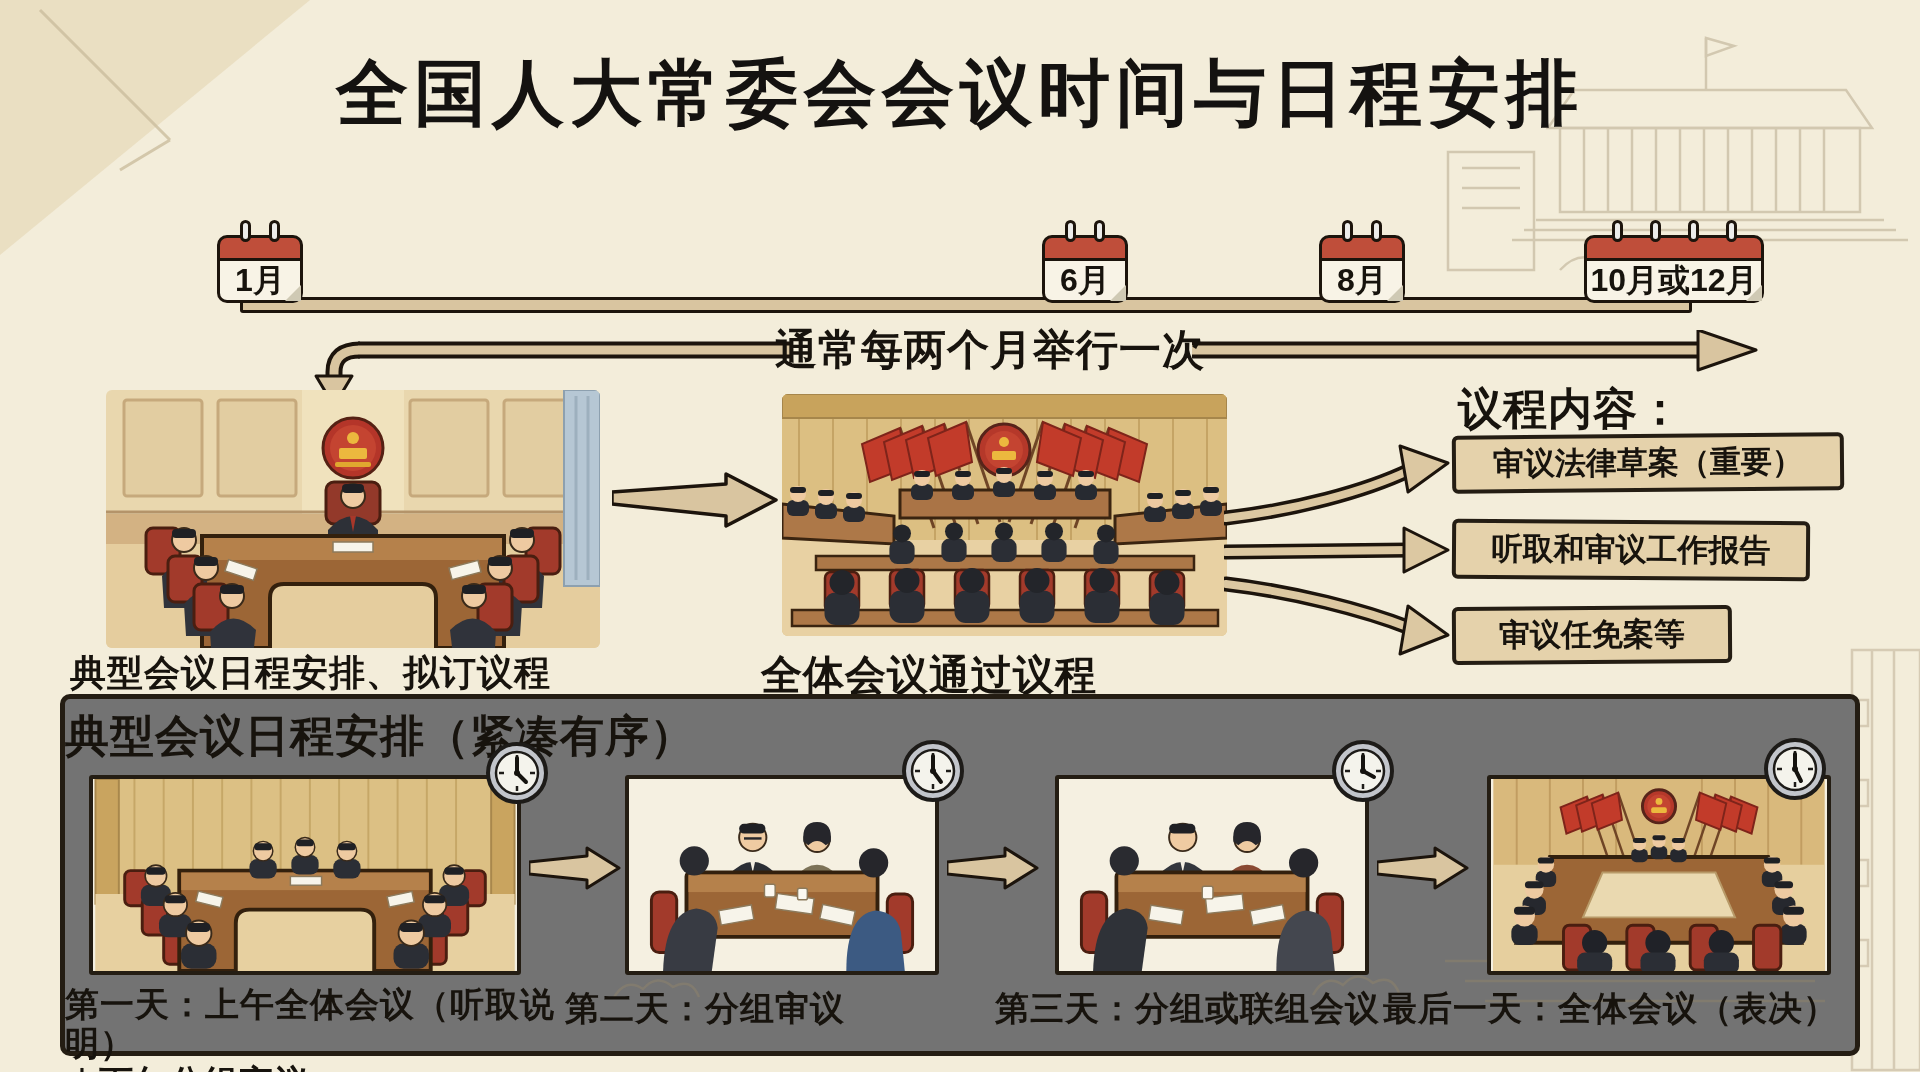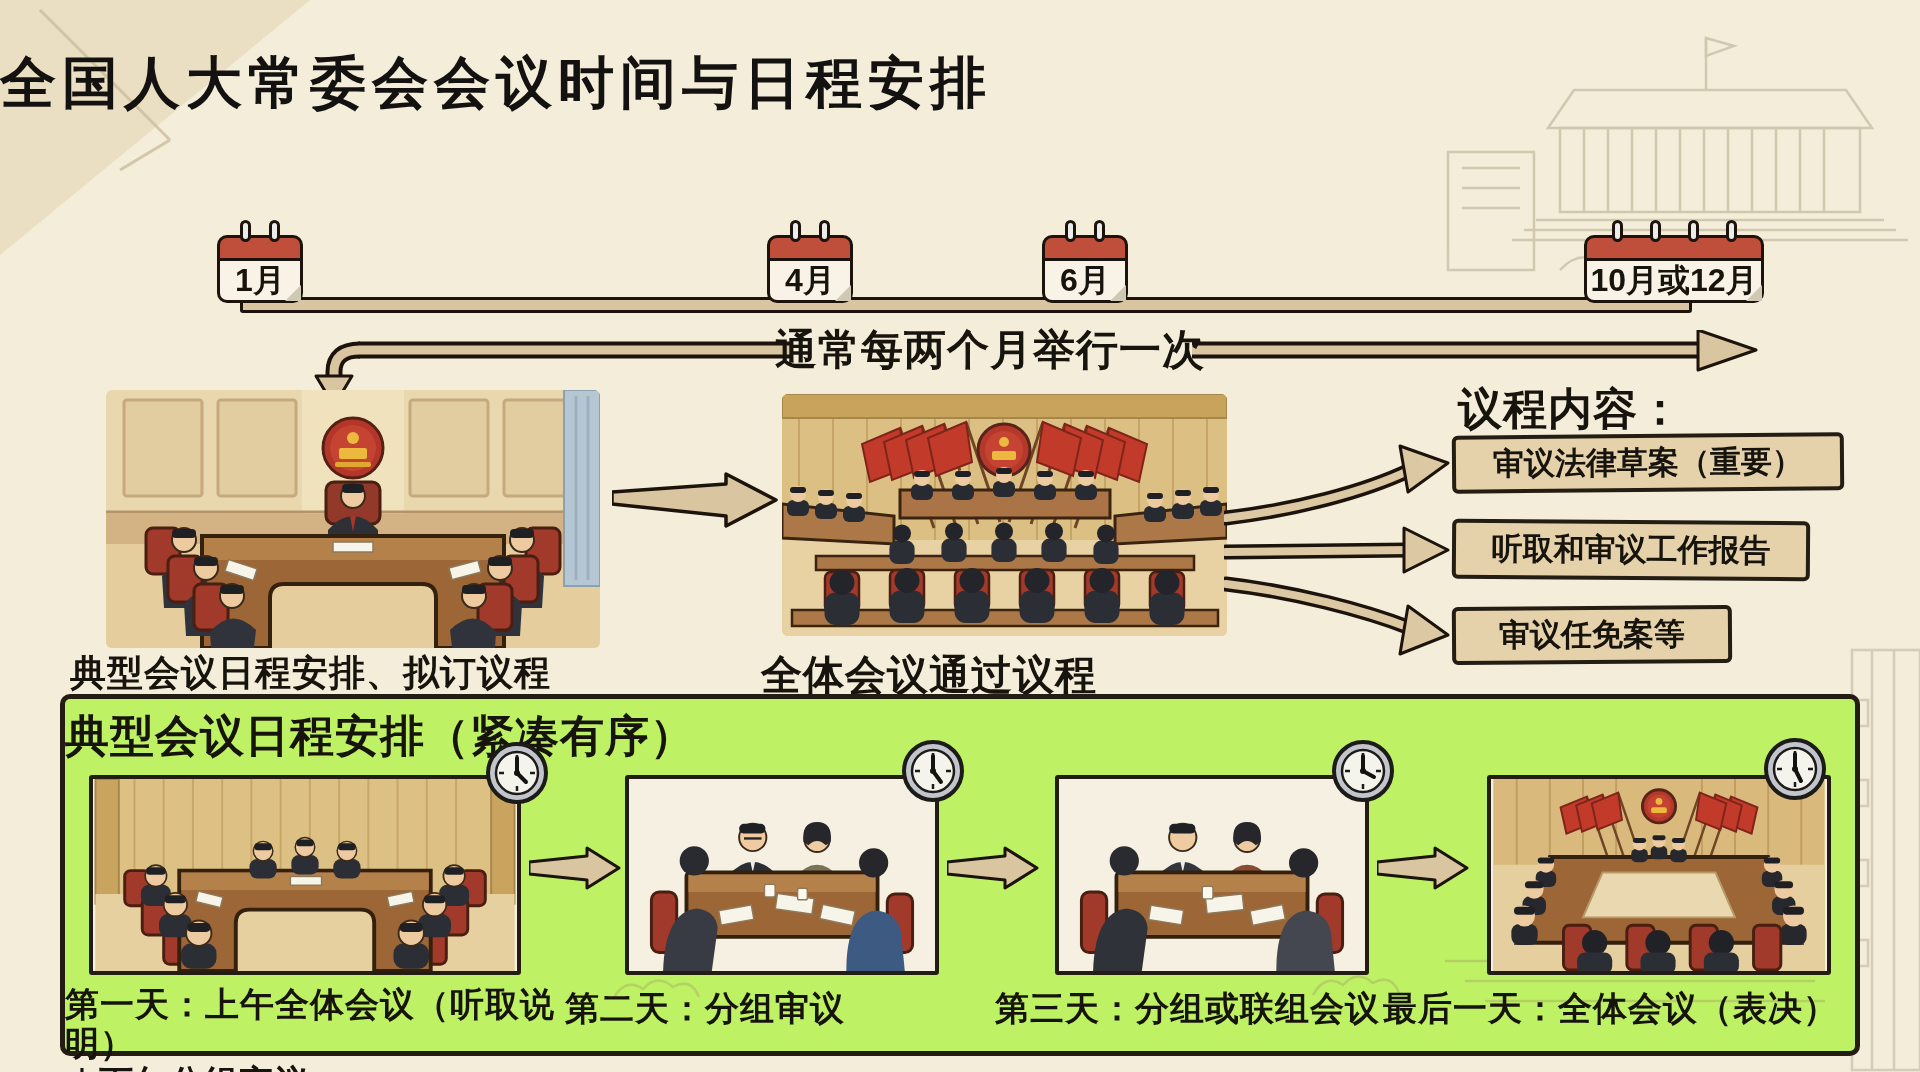--- a/index.html
+++ b/index.html
@@ -8,7 +8,7 @@
   #stage{position:relative;width:1920px;height:1072px;background:#f3edda;overflow:hidden;color:#17130d}
   .abs{position:absolute}
   .cap{font-weight:900;color:#17130d;text-align:left;line-height:1.15;letter-spacing:1px}
-  #title{top:46px;left:0;width:1920px;text-align:left;font-size:56px;font-weight:900;letter-spacing:6px;color:#141210}
+  #title{top:46px;left:0;width:1920px;text-align:center;font-size:72px;font-weight:900;letter-spacing:6px;color:#141210}
   
   #tl-bar{left:240px;top:297px;width:1452px;height:16px;background:#d9c5a0;border:3px solid #1c140c;border-radius:3px;z-index:1}
   .cal{top:220px;z-index:2}

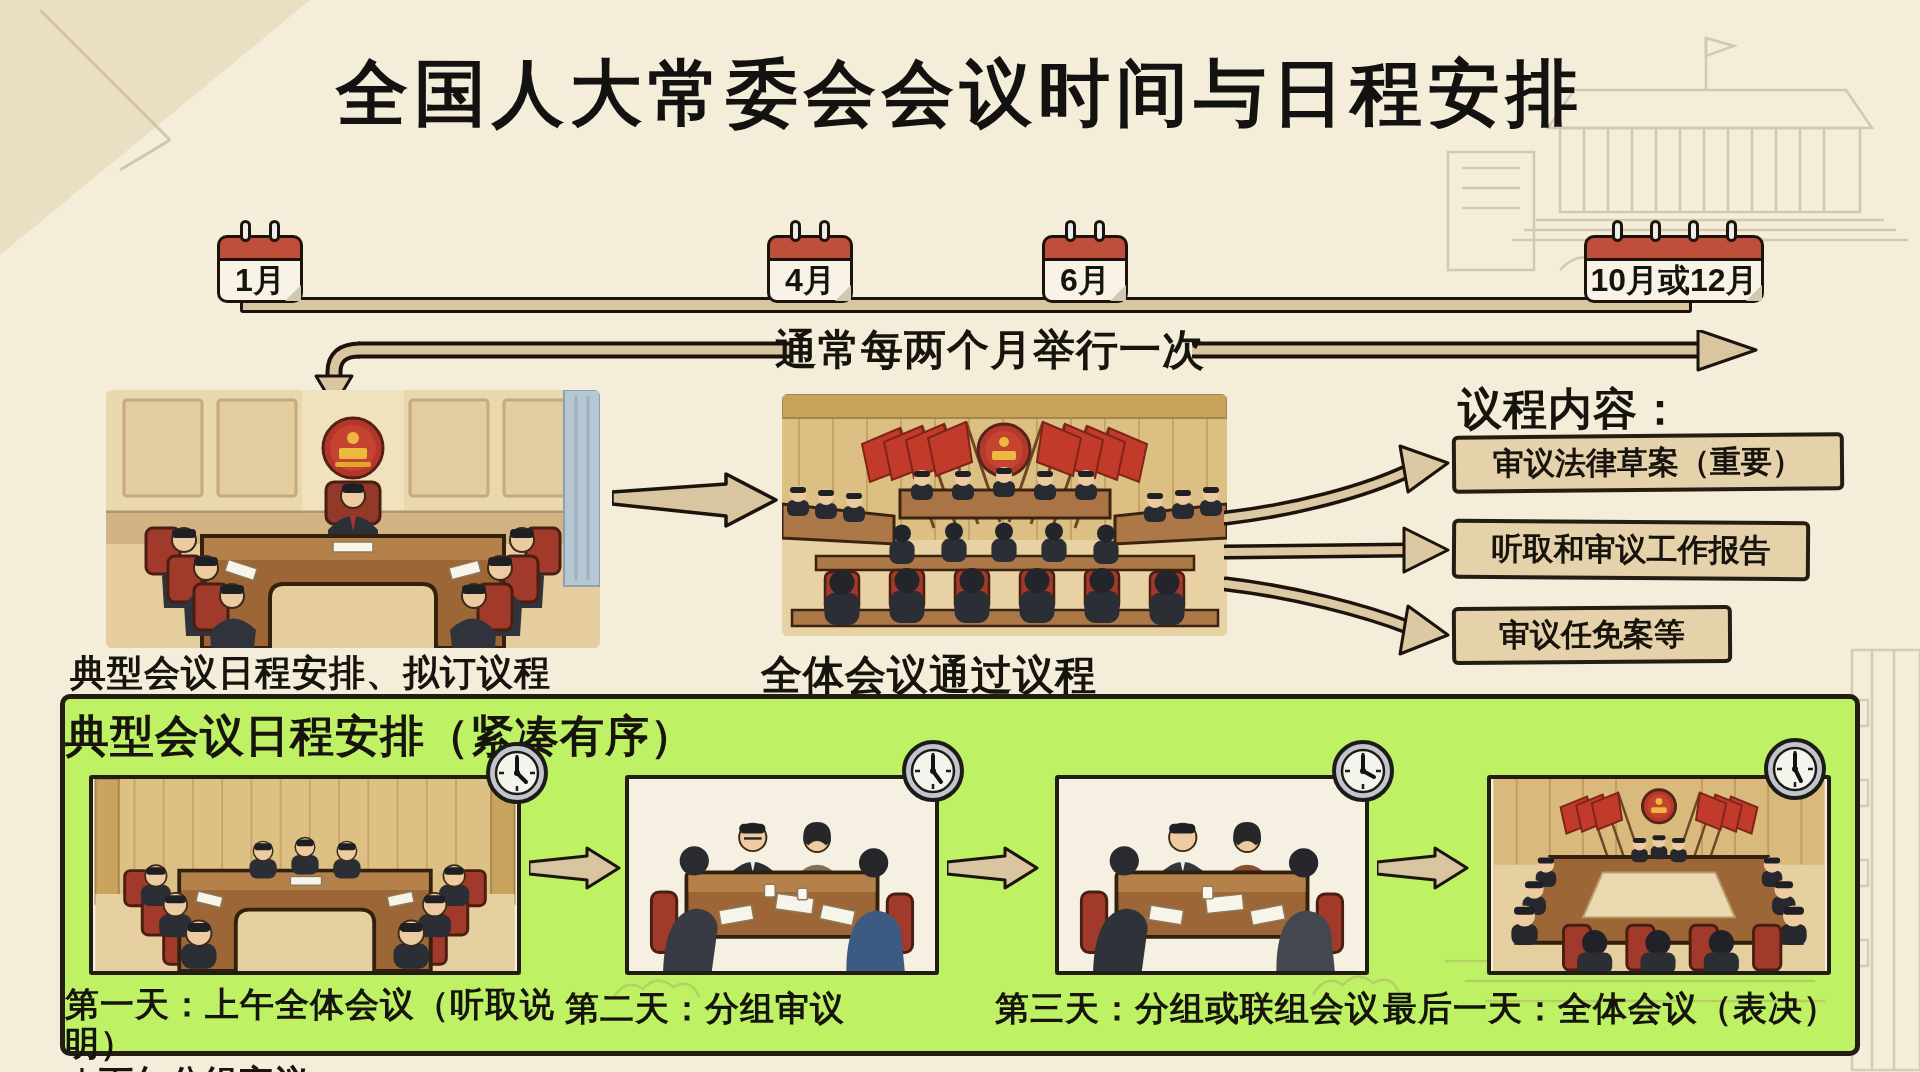--- a/index.html
+++ b/index.html
@@ -86,15 +86,6 @@
       </div>
     <div class="cal-top"></div>
     <div class="cal-body">1月</div>
-    <i class="fold abs" style="right:2px;bottom:2px"></i>
-  </div>
-  <div class="cal abs" style="left:767px;width:86px">
-    <div class="pins">
-        <span class="pin"></span>
-        <span class="pin"></span>
-      </div>
-    <div class="cal-top"></div>
-    <div class="cal-body">4月</div>
     <i class="fold abs" style="right:2px;bottom:2px"></i>
   </div>
   <div class="cal abs" style="left:1042px;width:86px">

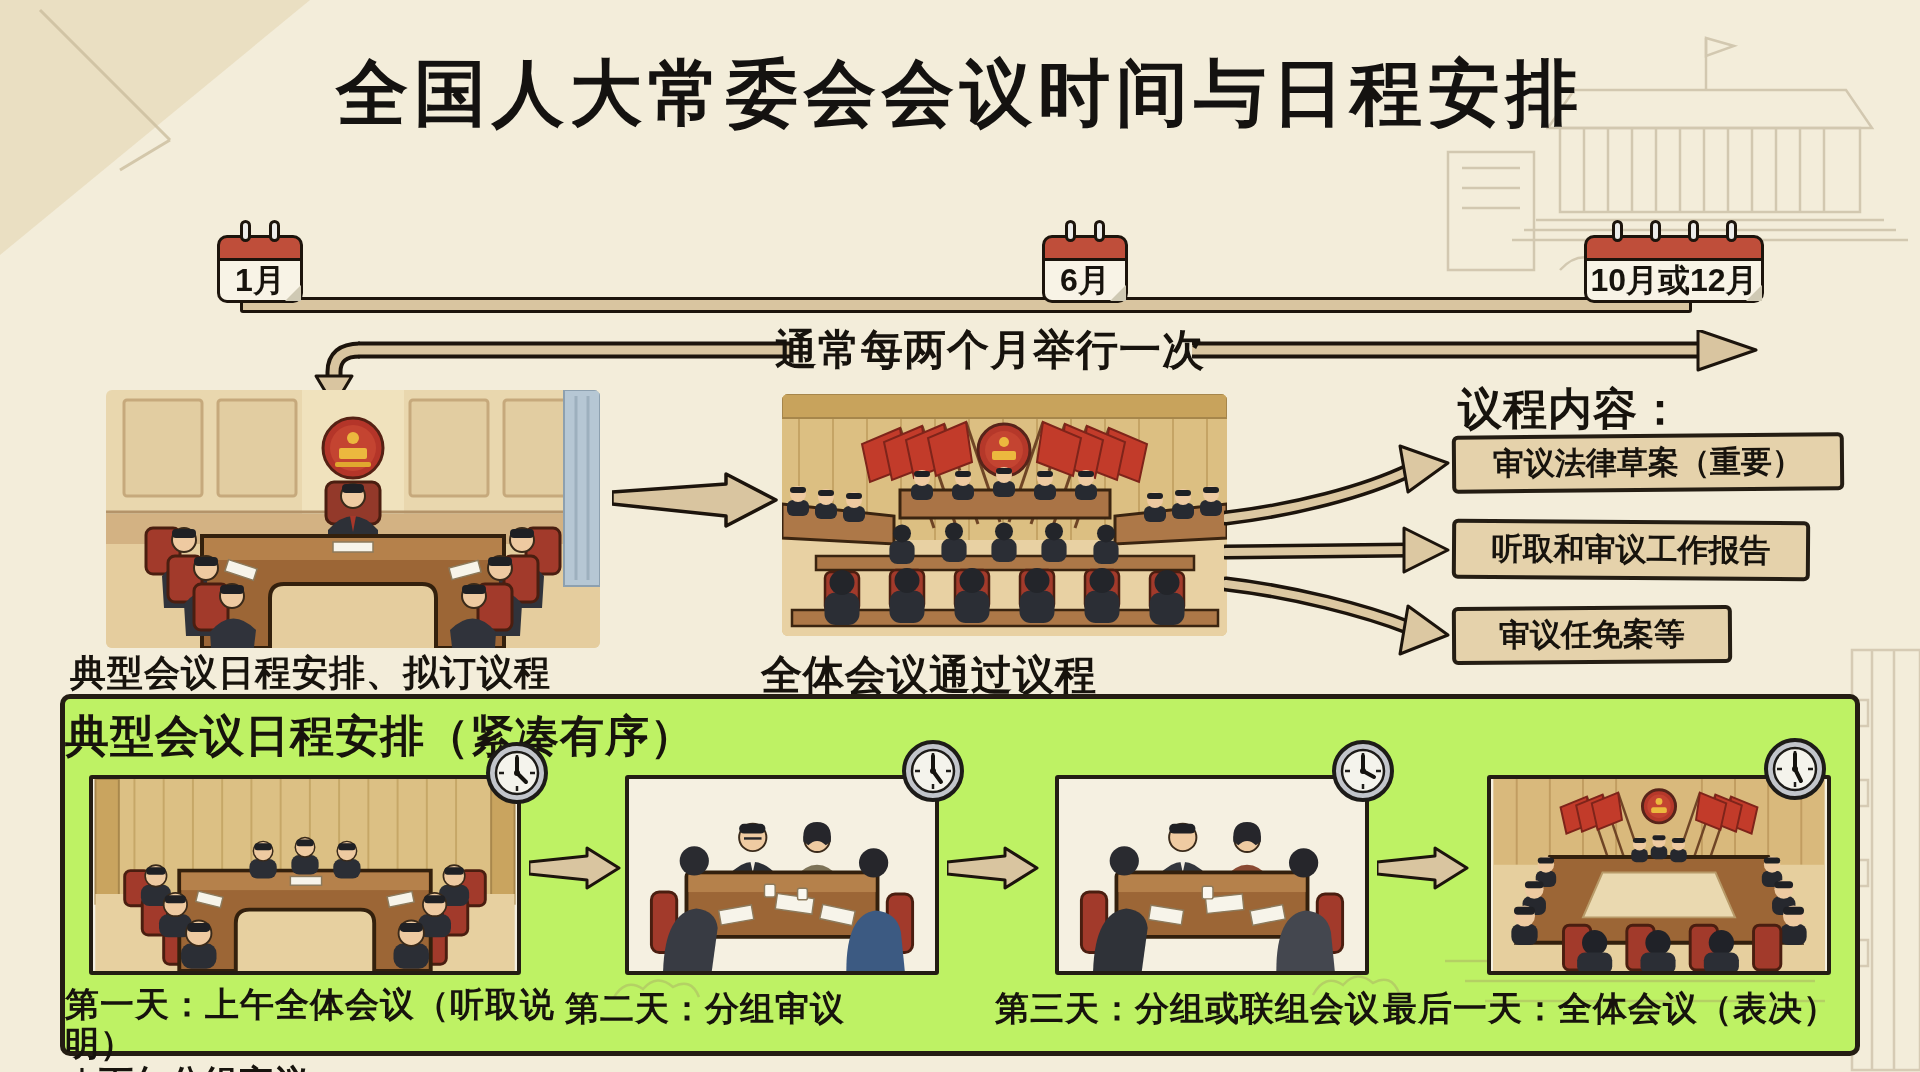--- a/index.html
+++ b/index.html
@@ -95,6 +95,15 @@
       </div>
     <div class="cal-top"></div>
     <div class="cal-body">6月</div>
+    <i class="fold abs" style="right:2px;bottom:2px"></i>
+  </div>
+  <div class="cal abs" style="left:1319px;width:86px">
+    <div class="pins">
+        <span class="pin"></span>
+        <span class="pin"></span>
+      </div>
+    <div class="cal-top"></div>
+    <div class="cal-body">8月</div>
     <i class="fold abs" style="right:2px;bottom:2px"></i>
   </div>
   <div class="cal abs" style="left:1584px;width:180px">

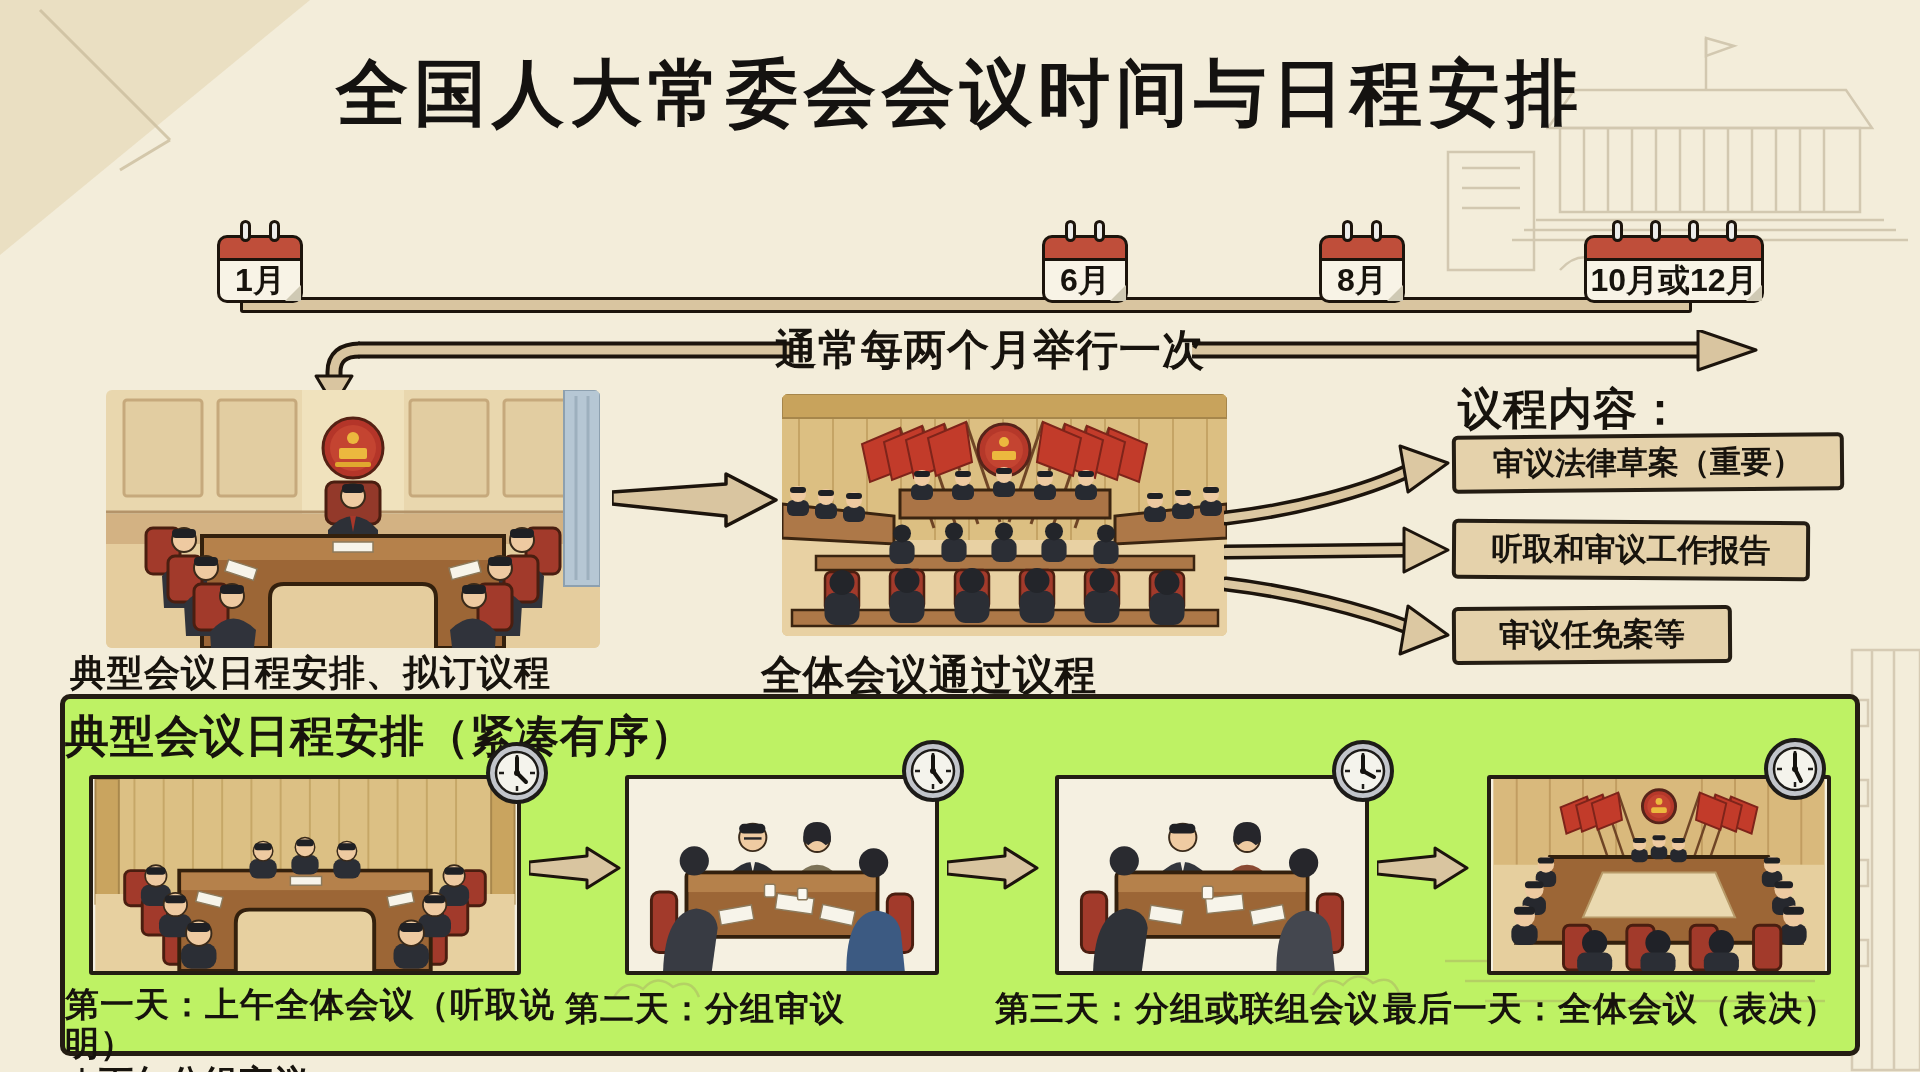--- a/index.html
+++ b/index.html
@@ -25,7 +25,7 @@
   #agenda-head{left:1458px;top:384px;width:320px;font-size:44px;text-align:left}
   .agenda-box{background:#e5d2ab;border:4px solid #241d13;border-radius:6px;display:flex;align-items:center;justify-content:center;font-size:31px;font-weight:900;z-index:2}
   
-  #panel{left:60px;top:694px;width:1800px;height:362px;background:#bef264;border:5px solid #241d13;border-radius:10px;z-index:2}
+  #panel{left:60px;top:694px;width:1800px;height:362px;background:#737373;border:5px solid #241d13;border-radius:10px;z-index:2}
   #panel-title{left:0;top:12px;width:1790px;font-size:44px}
   .day-scene{top:76px;height:200px;border:4px solid #241d13;border-radius:3px;overflow:hidden;z-index:2;background:#f5f0e1}
   .clockbox{width:64px;height:64px;z-index:4}

